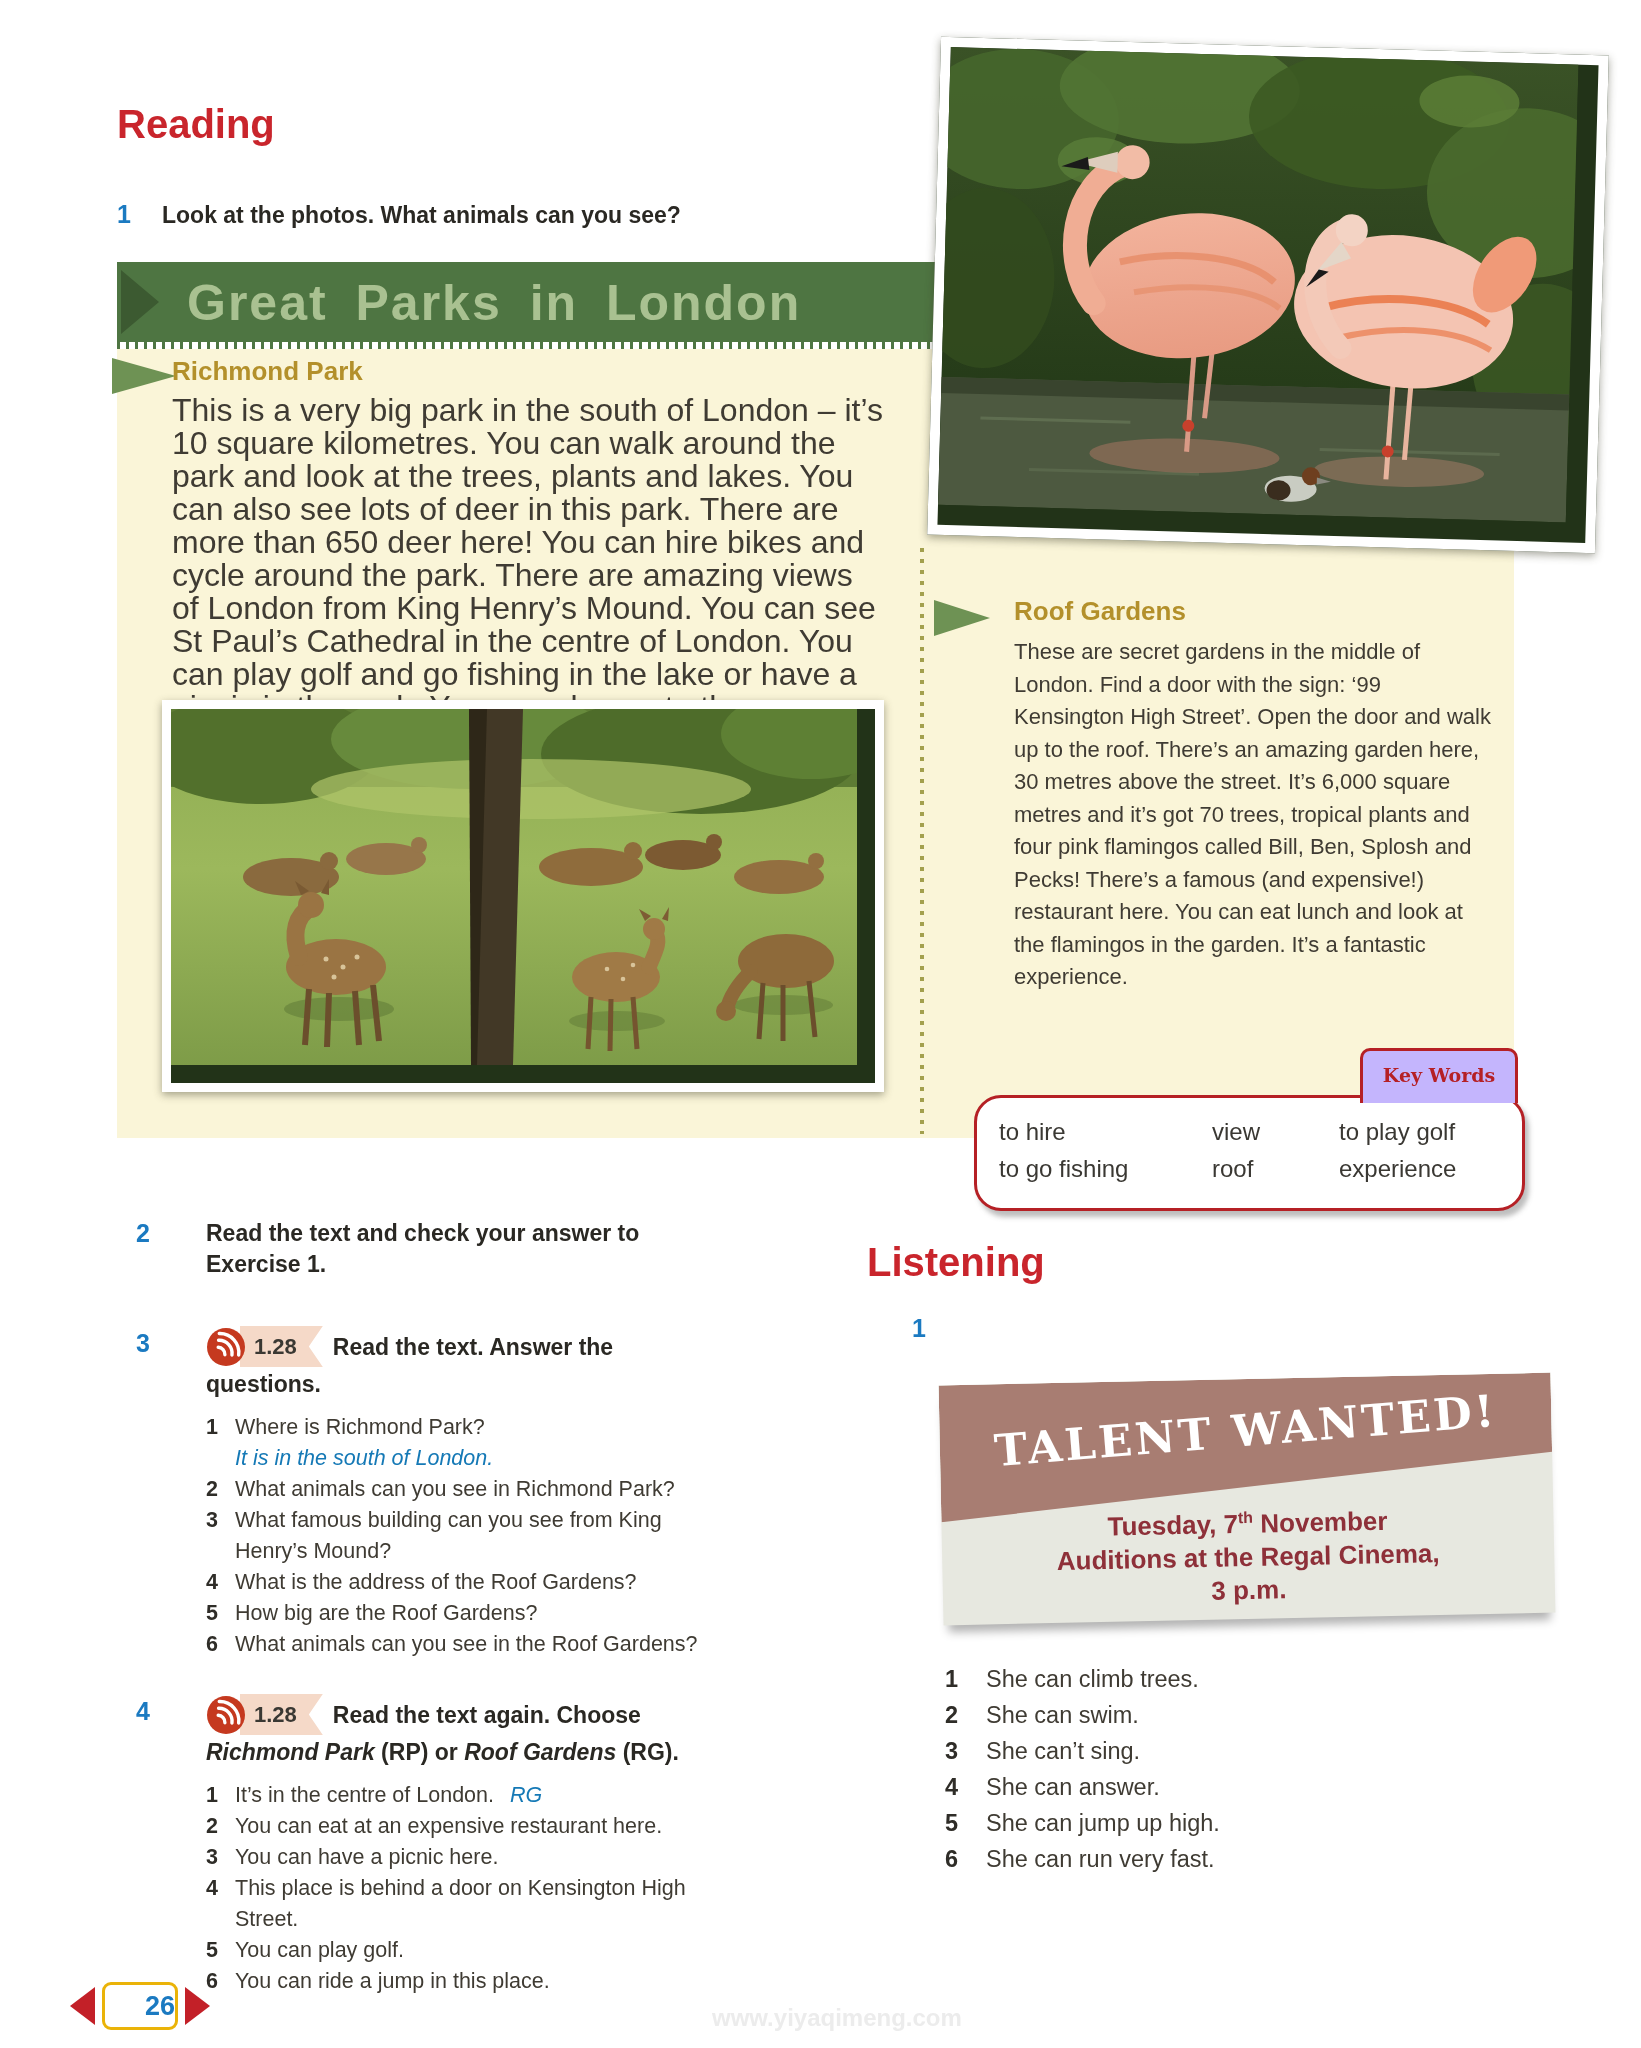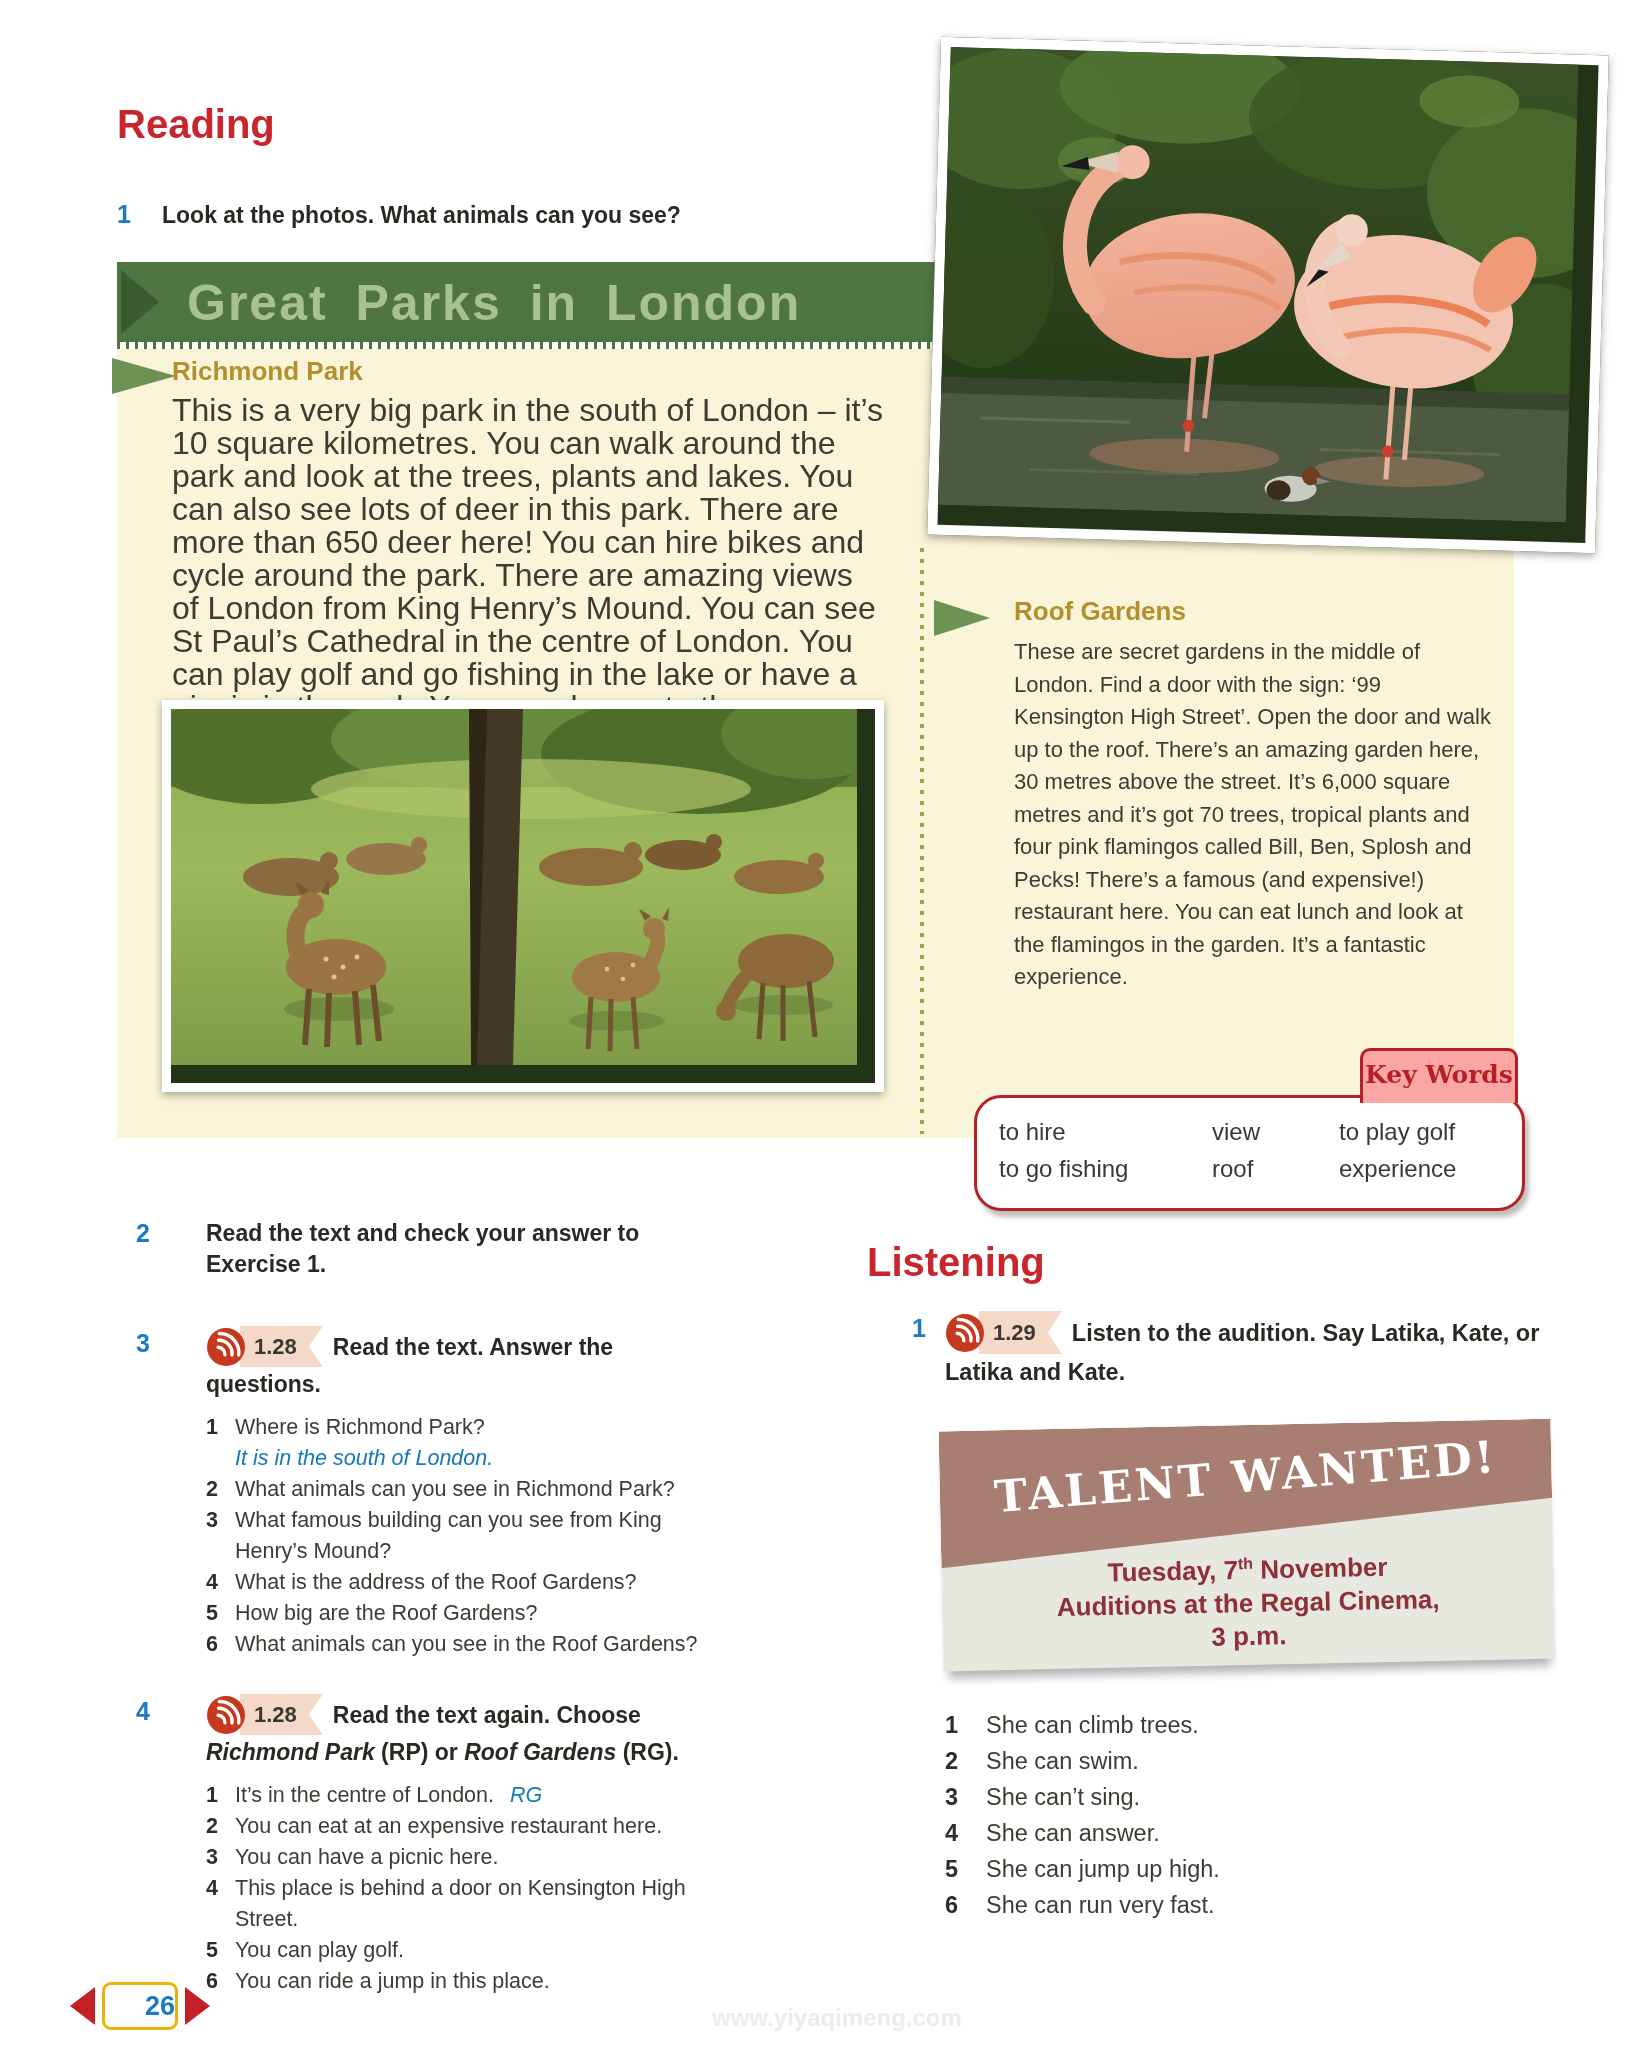--- a/index.html
+++ b/index.html
@@ -45,10 +45,10 @@
   .photo svg{display:block;}
 
   
-  .kw-tab{left:1348px;top:1048px;width:152px;height:52px;background:#fca5a5;
+  .kw-tab{left:1348px;top:1048px;width:152px;height:52px;background:#c4b5fd;
       border:3px solid #B52025;border-bottom:none;border-radius:10px 10px 0 0;z-index:3;
       text-align:center;line-height:48px;font-family:"DejaVu Serif",serif;
-      font-weight:bold;font-size:25px;color:#B52025;}
+      font-weight:bold;font-size:19px;color:#B52025;}
   .kw-box{left:962px;top:1095px;width:545px;height:110px;background:#ffffff;
       border:3px solid #B52025;border-radius:27px;z-index:2;
       box-shadow:4px 6px 5px rgba(110,110,110,.45);}

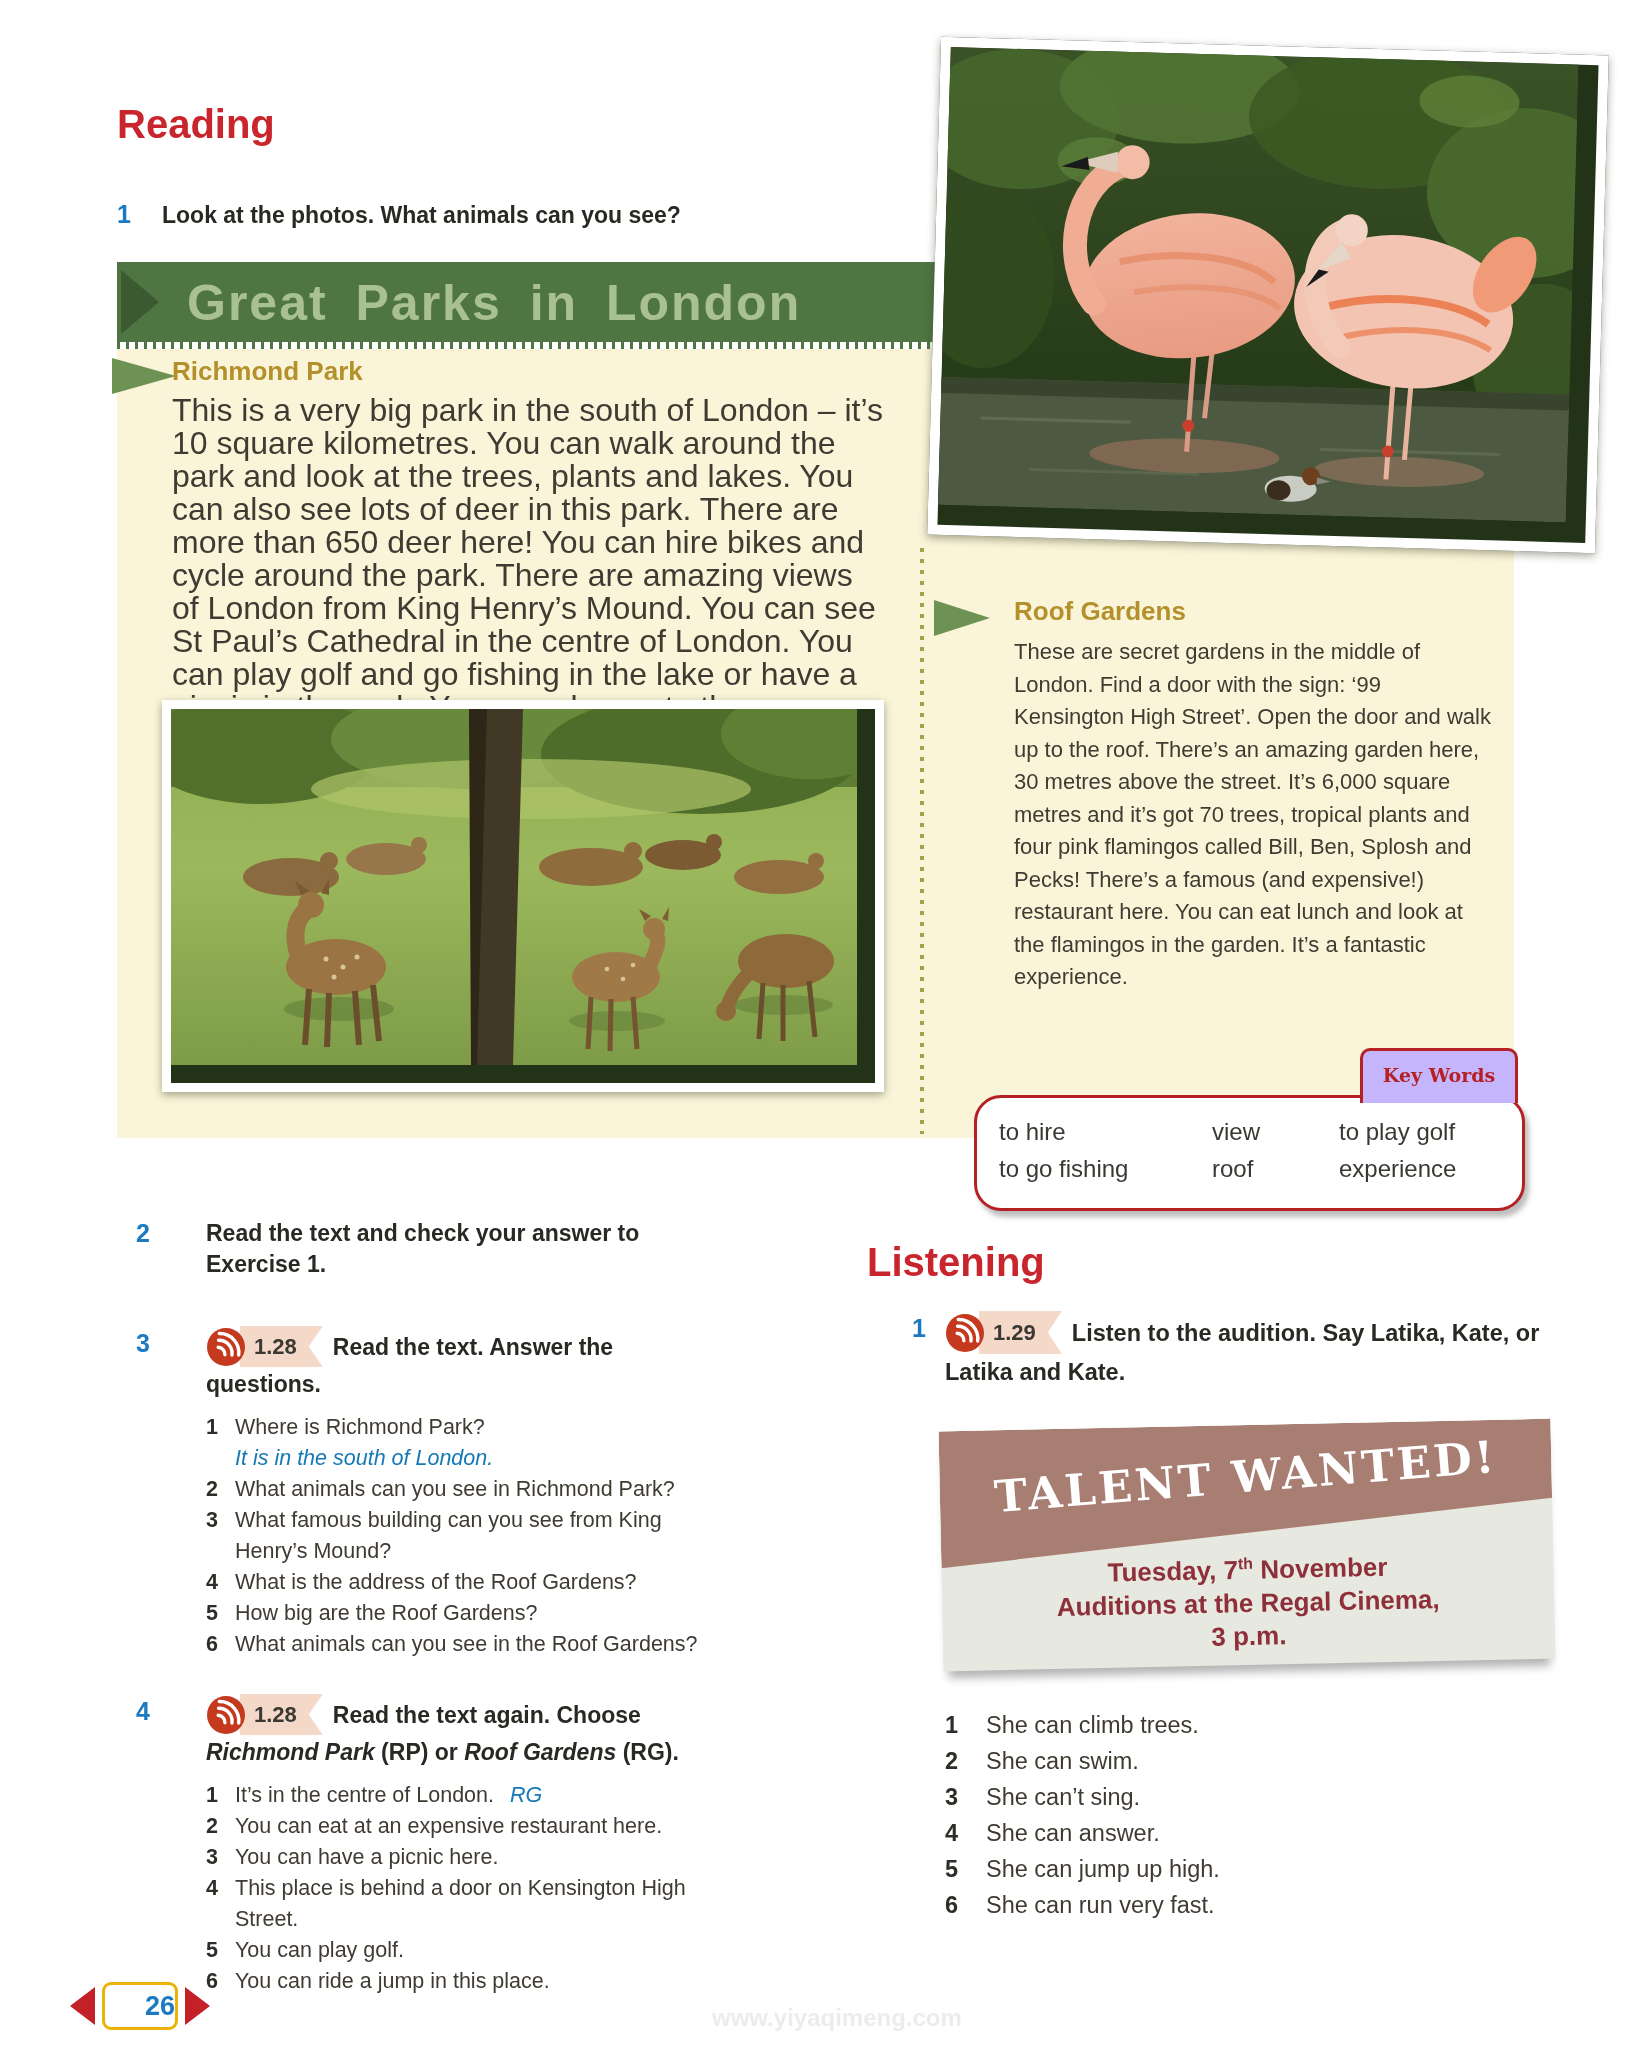--- a/index.html
+++ b/index.html
@@ -371,17 +371,6 @@
 
     <div class="l-ex">
       <div class="num">1</div>
-      <div class="l-content"><span class="audio-chip">
-            <svg class="audio-circle" viewBox="0 0 40 40">
-              <circle cx="20" cy="20" r="19" fill="#C5391F"></circle>
-              <g fill="none" stroke="#ffffff" stroke-width="3.4" stroke-linecap="round" transform="rotate(-42 20 20)">
-                <path d="M14 15 a7 7 0 0 1 0 10"></path>
-                <path d="M19 10 a13 13 0 0 1 0 20"></path>
-                <path d="M24 5.5 a19 19 0 0 1 0 29"></path>
-              </g>
-            </svg>
-            <span class="audio-label">1.29</span>
-          </span><span>Listen to the audition. Say Latika, Kate, or Latika and Kate.</span></div>
     </div>
 
     <div class="poster">

